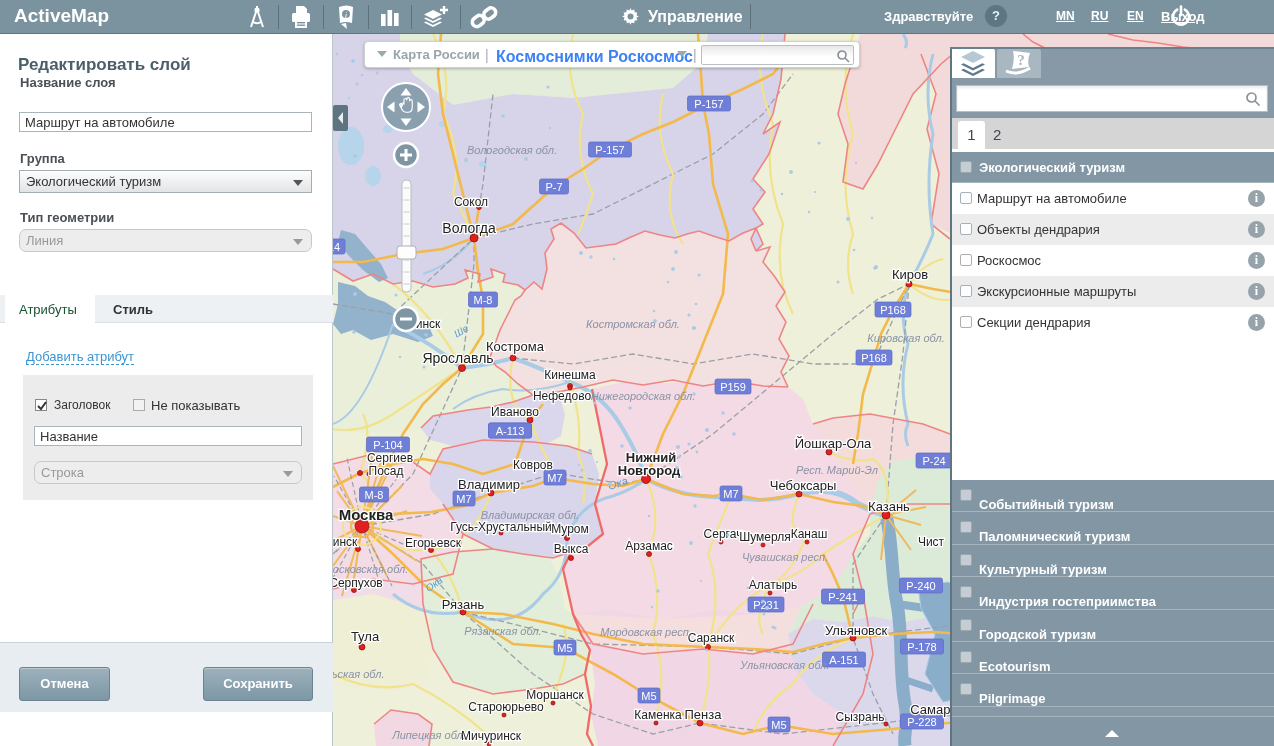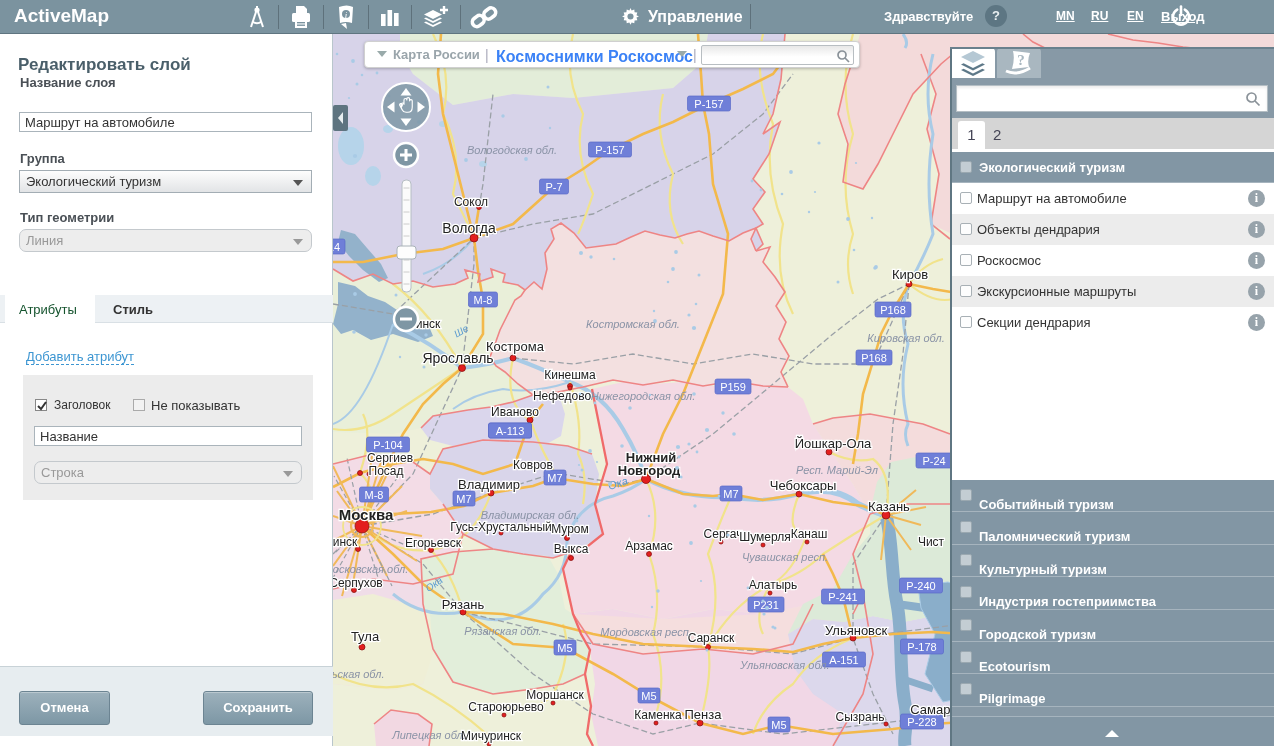--- a/index.html
+++ b/index.html
@@ -35,7 +35,7 @@
 #addattr { position:absolute; left:26px; top:315px; color:#3d96d2; font-size:13px; border-bottom:1px dashed #3d96d2; }
 #graybox { position:absolute; left:23px; top:341px; width:290px; height:125px; background:#ececec; }
 .cb { position:absolute; width:12px; height:12px; border:1px solid #888; background:#fff; }
-#lfooter { position:absolute; left:0; top:632px; width:333px; height:70px; background:#e7edf0; border-top:1px solid #c8d2d7; }
+#lfooter { position:absolute; left:0; top:608px; width:333px; height:70px; background:#e7edf0; border-top:1px solid #c8d2d7; }
 .btn { position:absolute; top:24px; height:34px; background:linear-gradient(#9db1bc,#7d97a5); border:1px solid #6c8492; border-radius:3px; color:#fff; font-weight:bold; font-size:13px; text-align:center; box-shadow:inset 0 1px 0 rgba(255,255,255,.3); }
 
 

